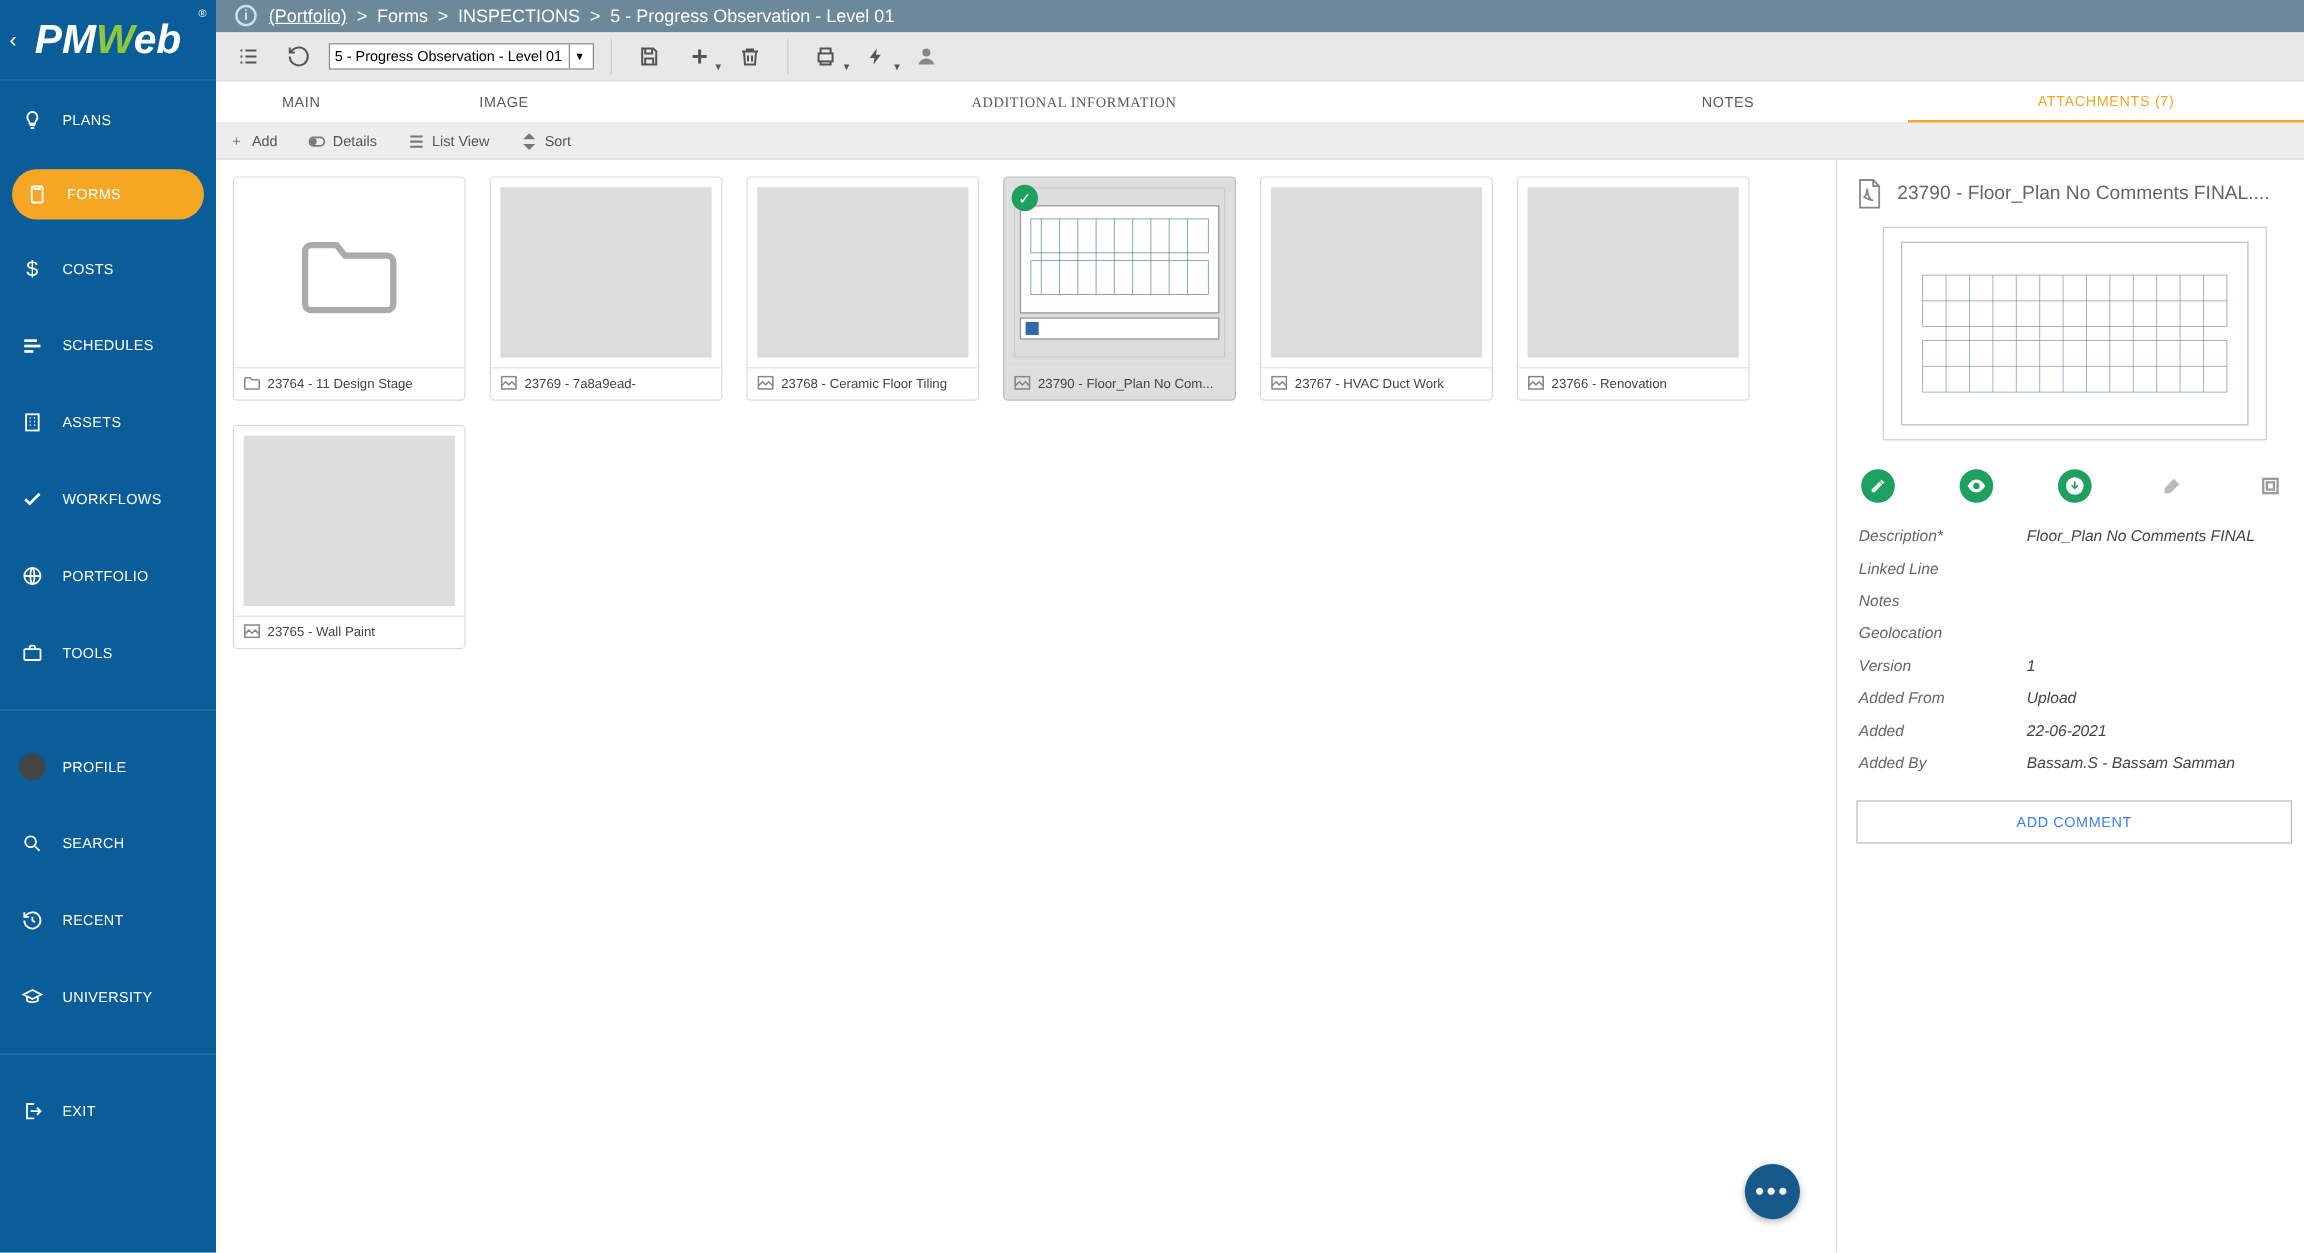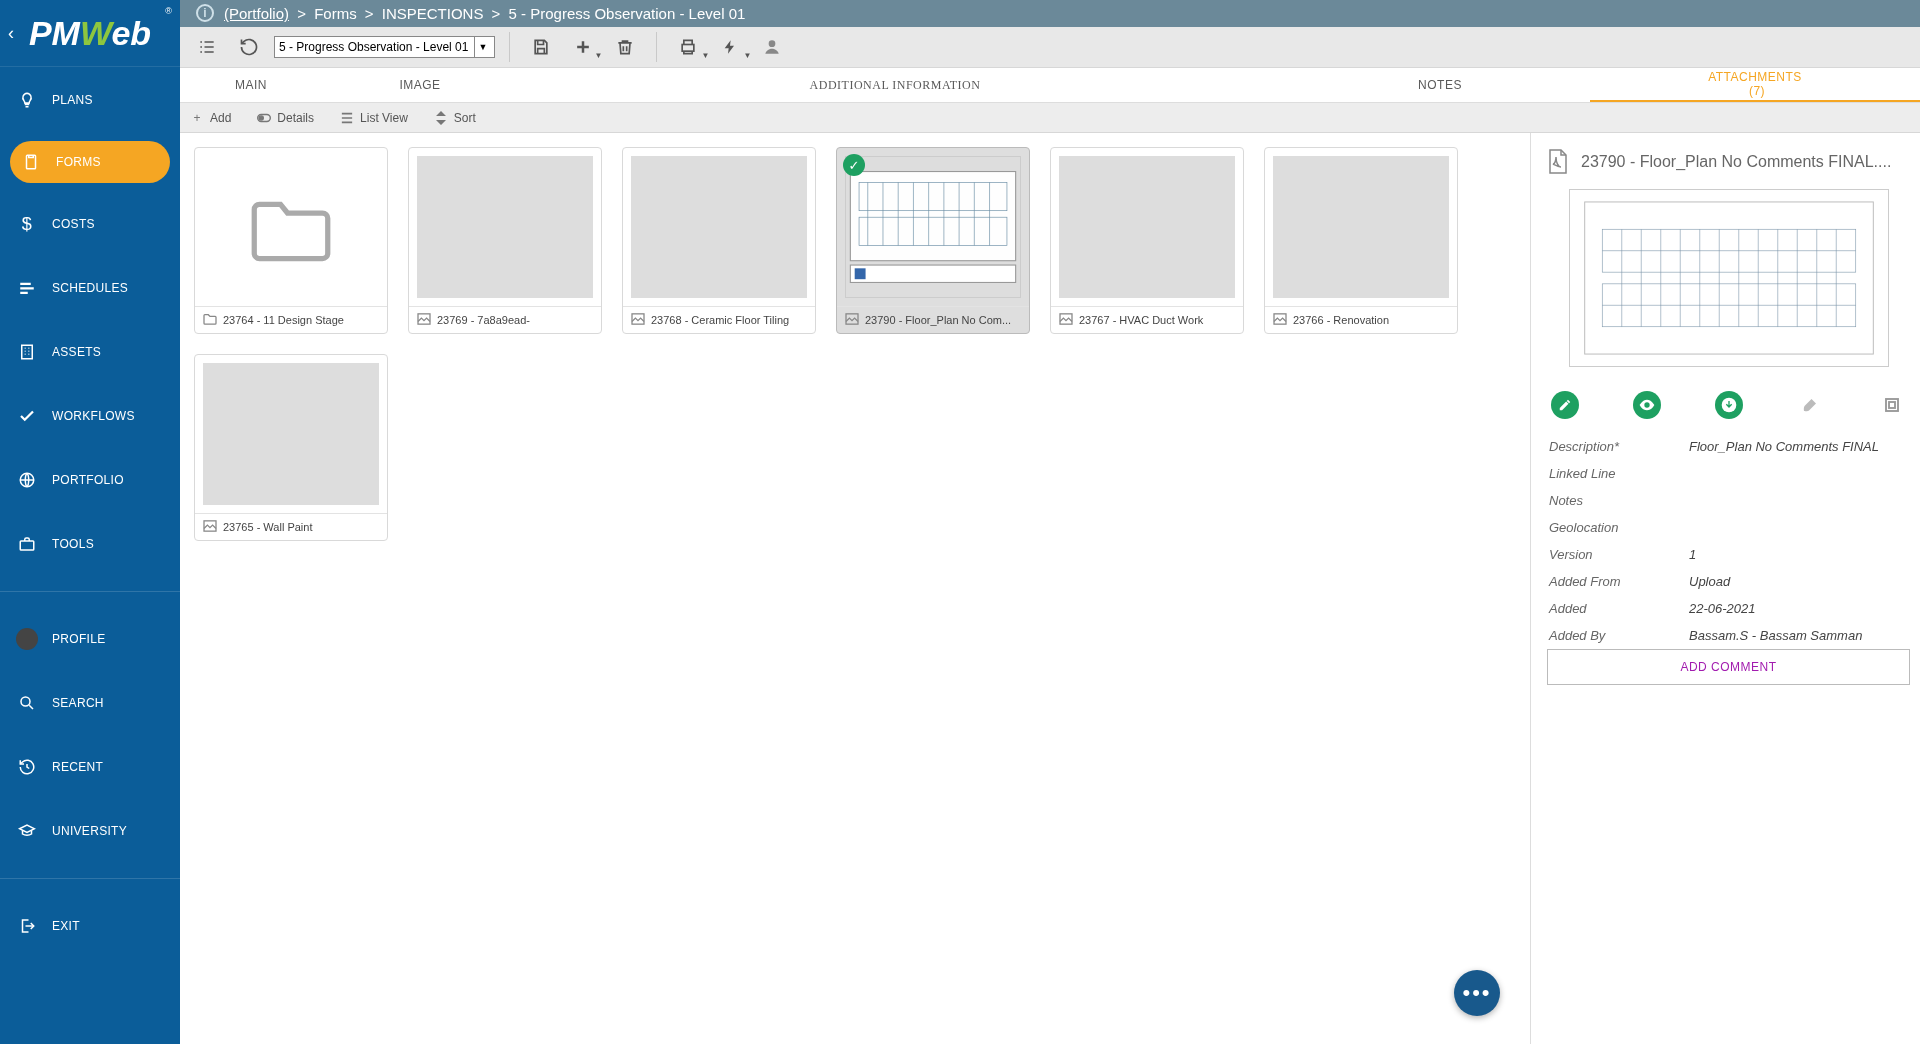--- a/index.html
+++ b/index.html
@@ -285,7 +285,7 @@
       <div class="tab" style="width:160px;">IMAGE</div>
       <div class="tab wide">ADDITIONAL INFORMATION</div>
       <div class="tab" style="width:300px;">NOTES</div>
-      <div class="tab active" style="width:330px;flex-direction:column;">
+      <div class="tab active" style="width:330px;">
         <span>ATTACHMENTS</span>
         <span class="tab-count">(7)</span>
       </div>

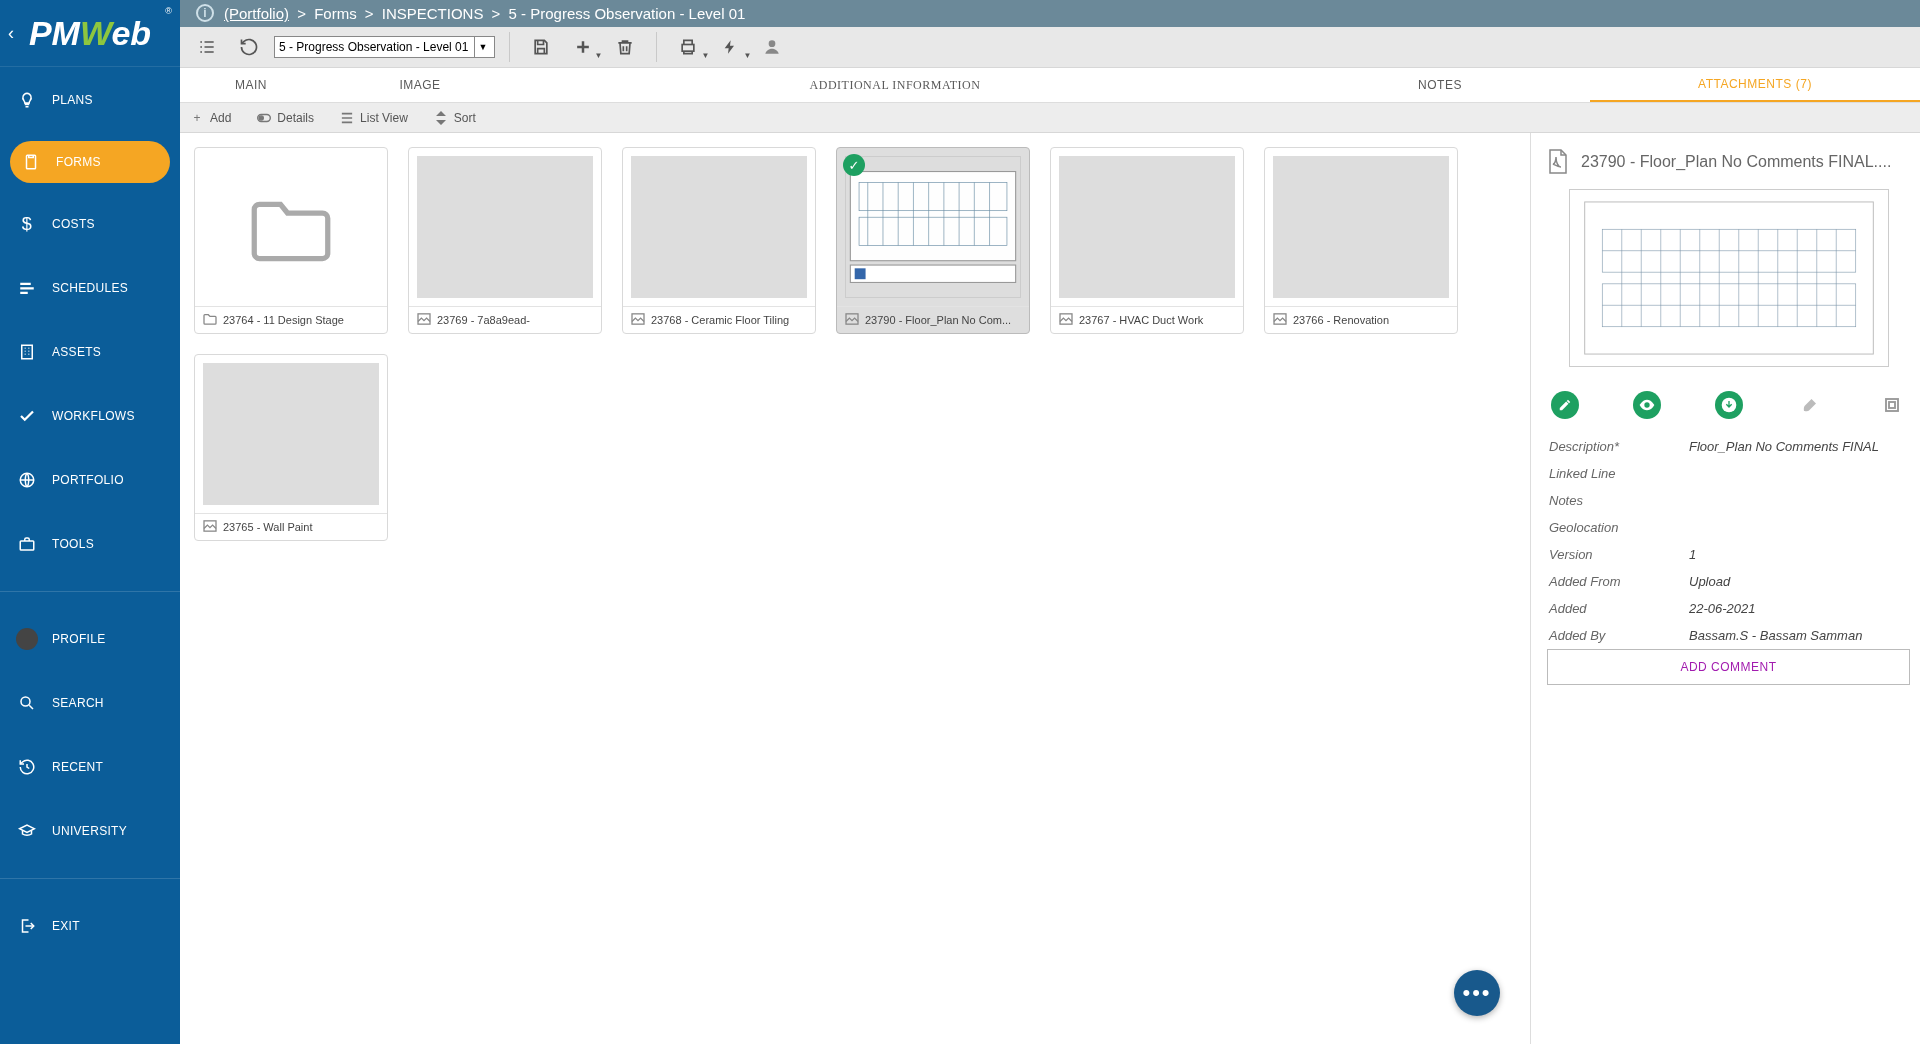--- a/index.html
+++ b/index.html
@@ -75,7 +75,7 @@
   .field-row { display:flex; font-size:13px; color:#666; padding:6px 2px;font-style:italic;}
   .field-label { width:140px; }
   .field-value { color:#444; }
-  .add-comment { border:1px solid #bbb; text-align:center; padding:10px; font-size:12px; color:#a21caf; letter-spacing:0.5px; cursor:pointer;}
+  .add-comment { margin-top:18px; border:1px solid #bbb; text-align:center; padding:10px; font-size:12px; color:#3b82f6; letter-spacing:0.5px; cursor:pointer;}
 
   .fab { position:absolute; right:30px; bottom:28px; width:46px; height:46px; border-radius:50%; background:#18598c; color:#fff; display:flex; align-items:center; justify-content:center; box-shadow: 0 2px 6px rgba(0,0,0,0.3); font-size:22px; letter-spacing:2px;}
   .fab span{ line-height:0; }

